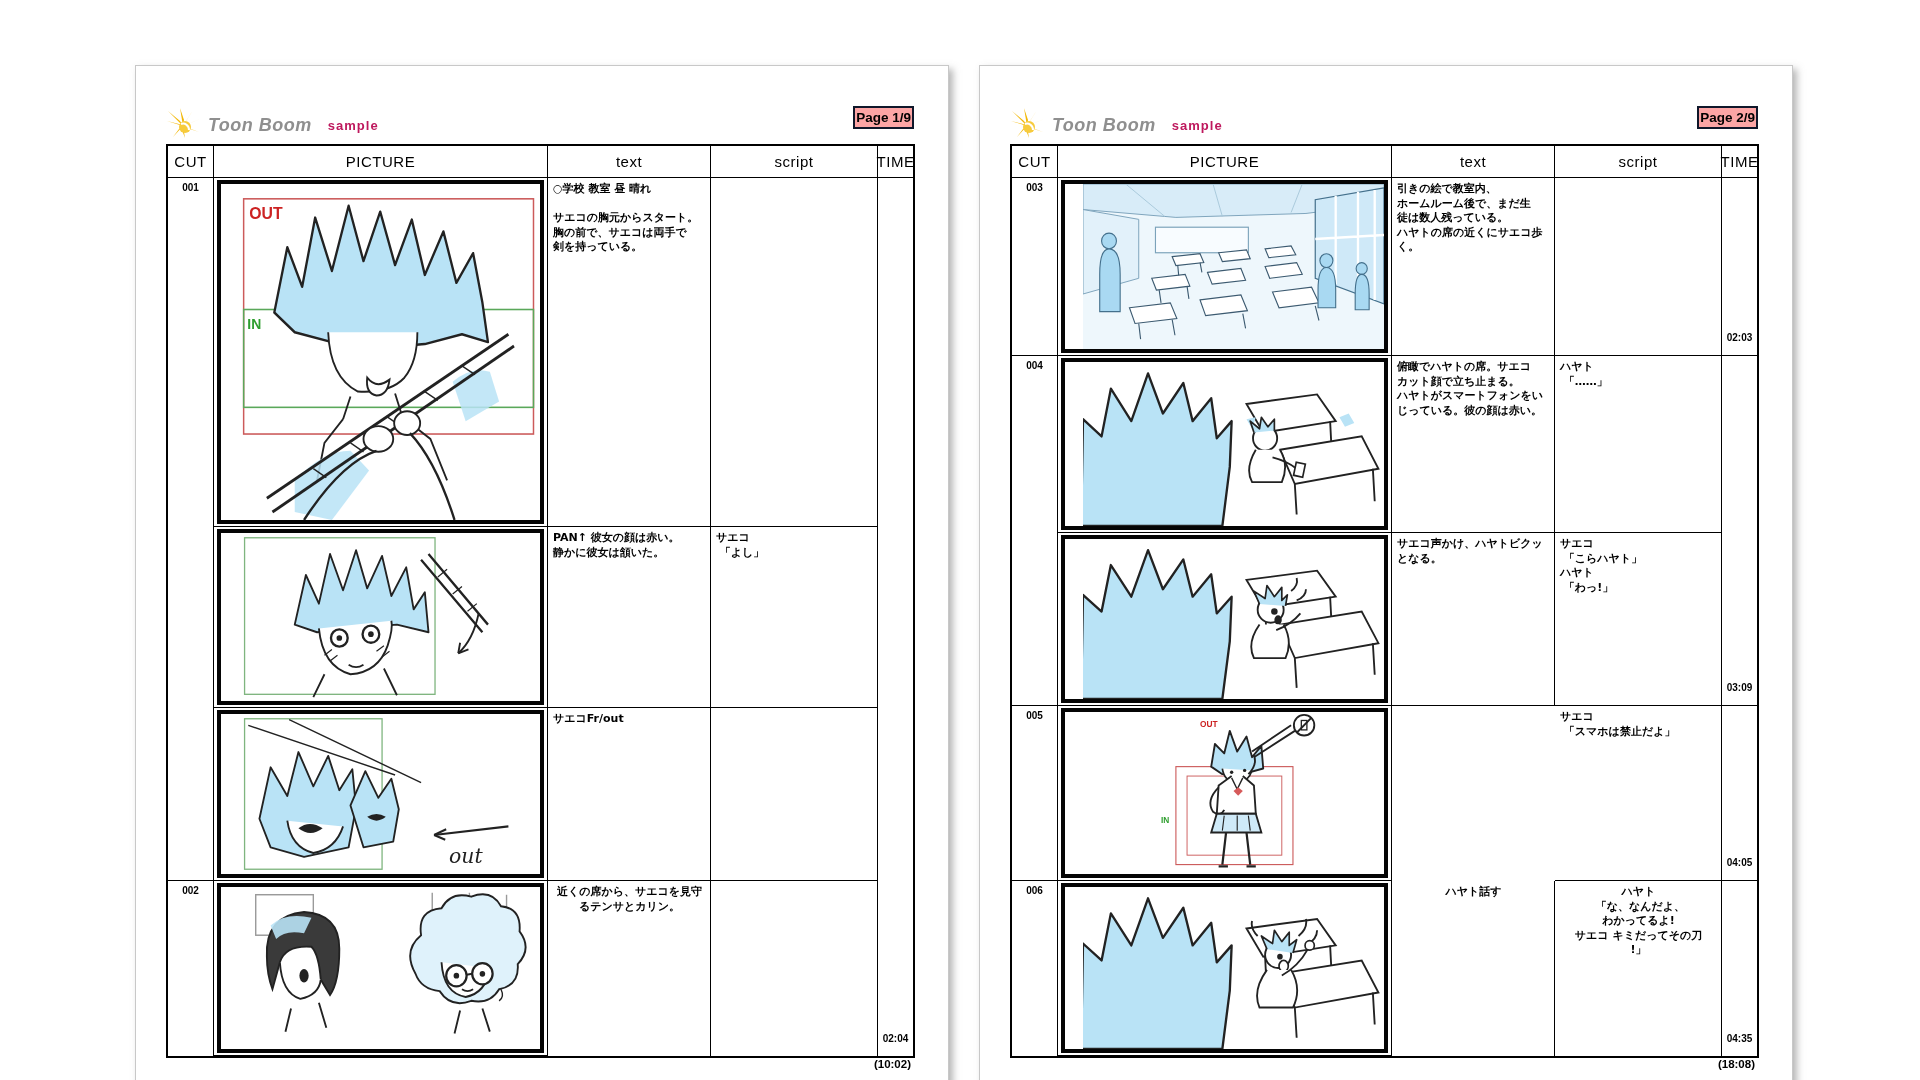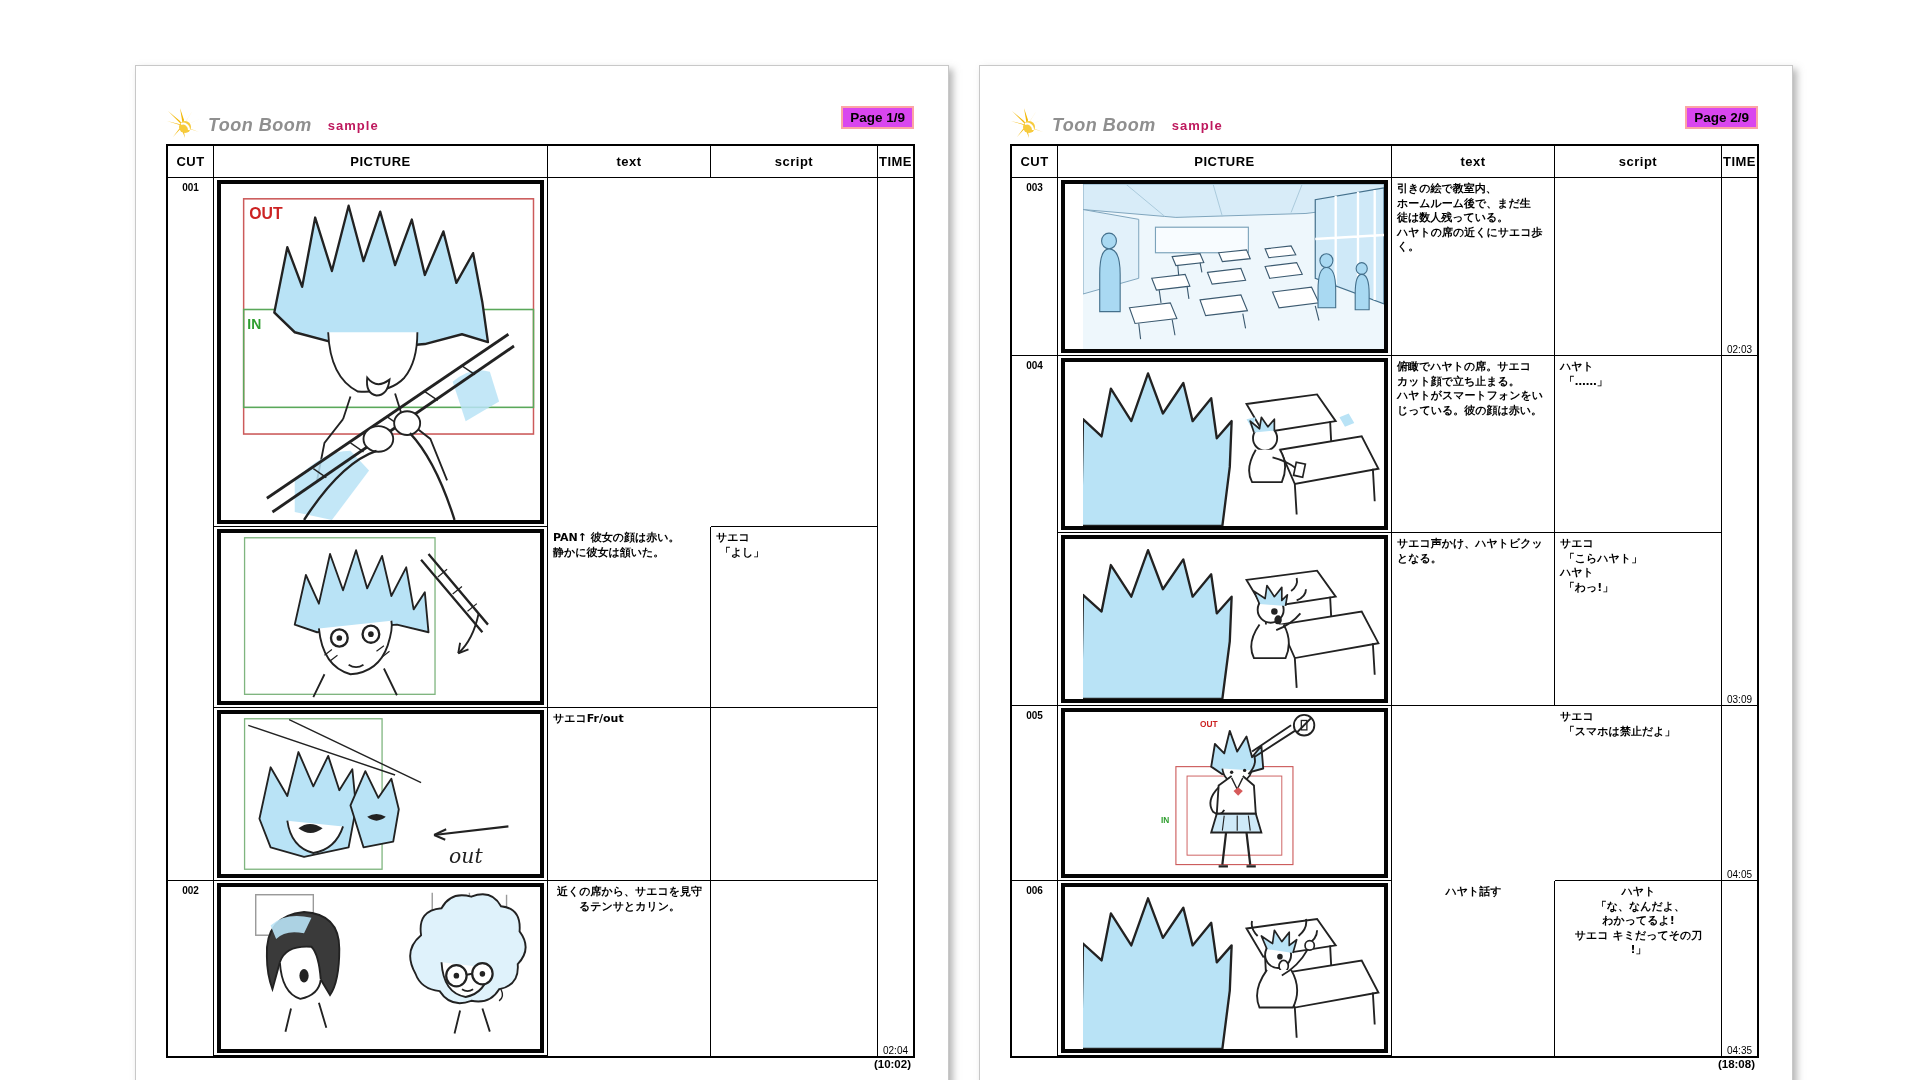--- a/index.html
+++ b/index.html
@@ -14,8 +14,8 @@
   .brand-logo{width:36px;height:34px;margin-right:6px;}
   .brand-name{font-style:italic;font-weight:bold;font-size:18px;color:#8f8f8f;letter-spacing:.5px;}
   .brand-sub{font-weight:bold;font-size:13px;color:#be185d;margin-left:16px;letter-spacing:1px;}
-  .page-label{position:absolute;right:0;top:2px;border:2px solid #fca5a5;background:#d946ef;
-              padding:2px 7px;font-weight:bold;font-size:13.5px;}
+  .page-label{position:absolute;right:0;top:2px;border:2px solid #0f172a;background:#fca5a5;
+              padding:2px 1px;font-weight:bold;font-size:13.5px;}
   .sb-table{position:absolute;left:30px;top:78px;display:grid;border:2px solid #000;background:#fff;
             grid-template-columns:46px 334px 163px 167px 35px;}
   #page1 .sb-table{grid-template-rows:32px 349px 181px 173px 175px;}

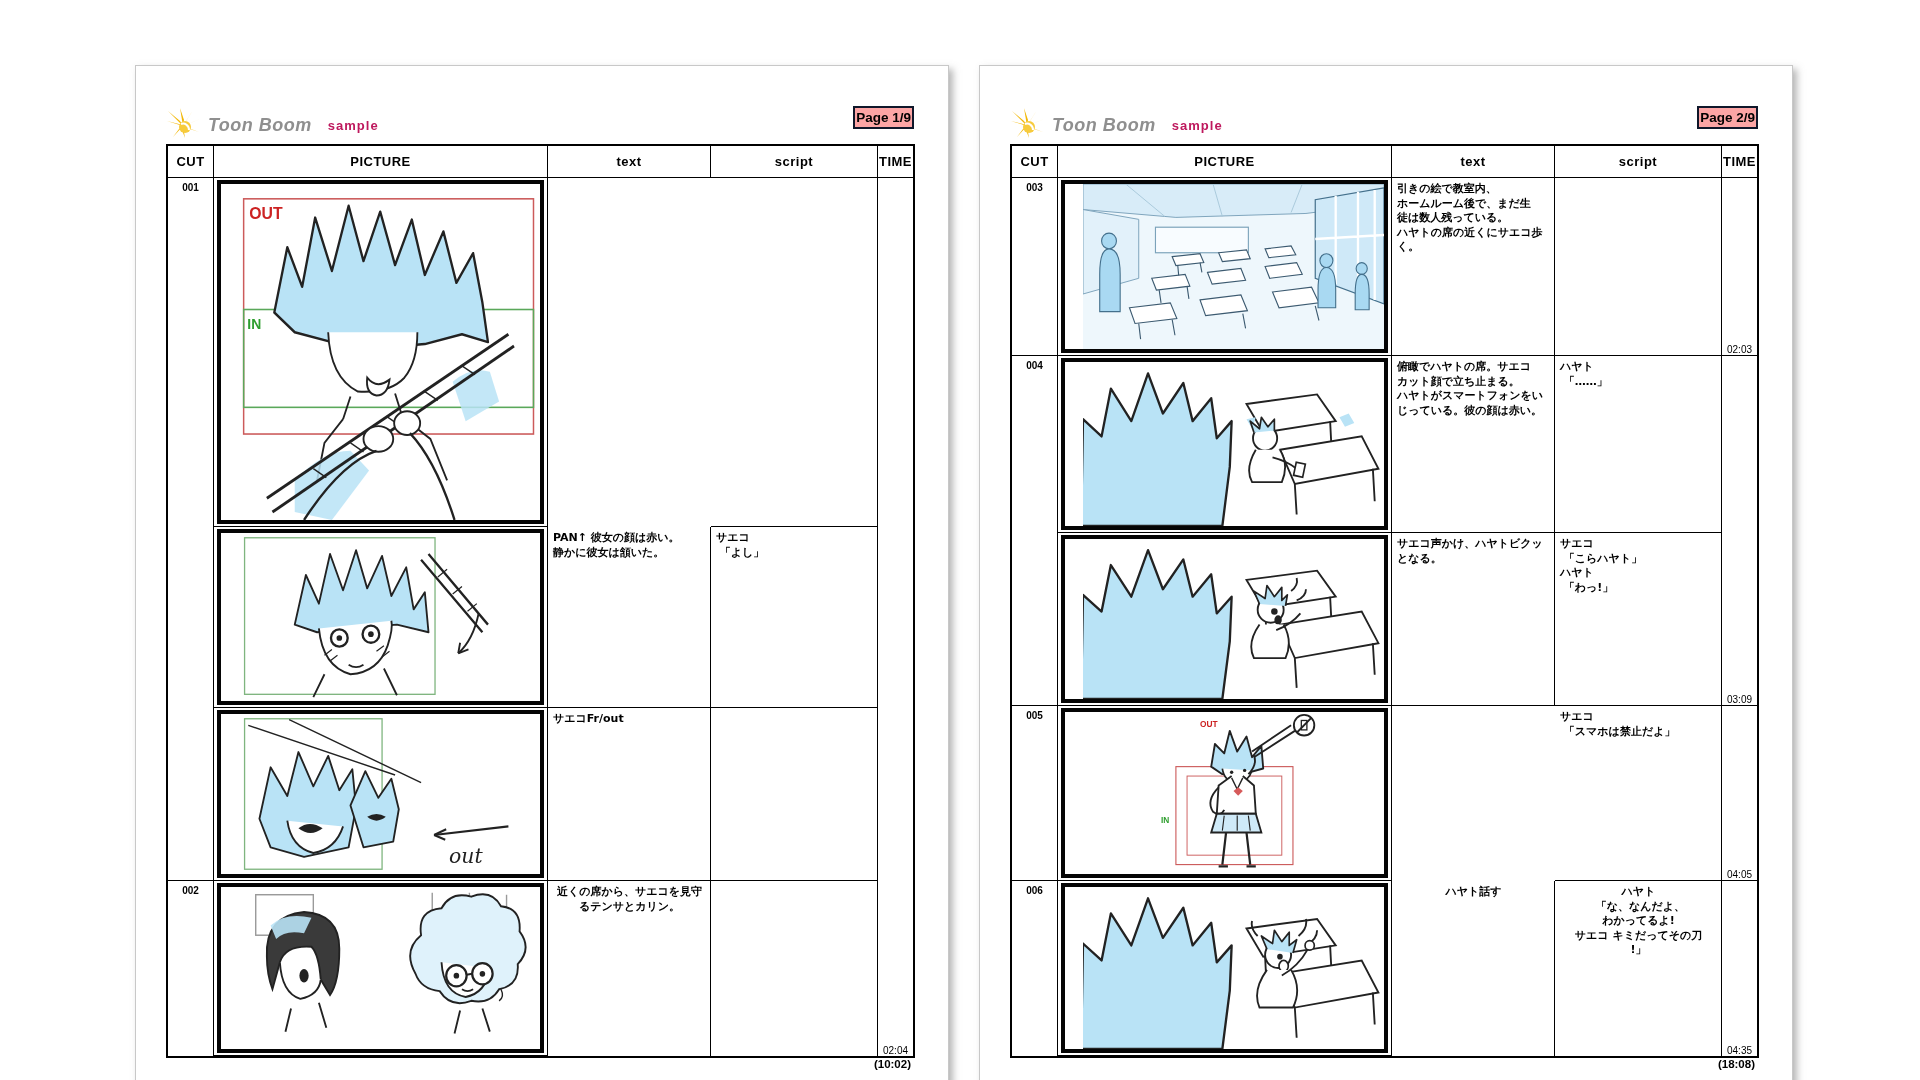--- a/index.html
+++ b/index.html
@@ -23,7 +23,7 @@
   .cell{border-right:1px solid #000;border-bottom:1px solid #000;position:relative;box-sizing:border-box;}
   .cell.last-col{border-right:none;}
   .cell.last-row{border-bottom:none;text-align:center;}
-  .hdr{display:flex;align-items:center;justify-content:center;font-weight:bold;font-size:13px;letter-spacing:.5px;}
+  .hdr{display:flex;align-items:center;justify-content:center;font-weight:normal;font-size:15px;letter-spacing:.5px;}
   .cut-cell{font-weight:bold;font-size:10px;text-align:center;padding-top:4px;}
   .time-cell{display:flex;align-items:flex-end;justify-content:center;font-weight:normal;font-size:10px;padding-bottom:0;}
   .txt-cell{padding:4px 4px 4px 5px;font-weight:bold;font-size:11px;line-height:1.32;

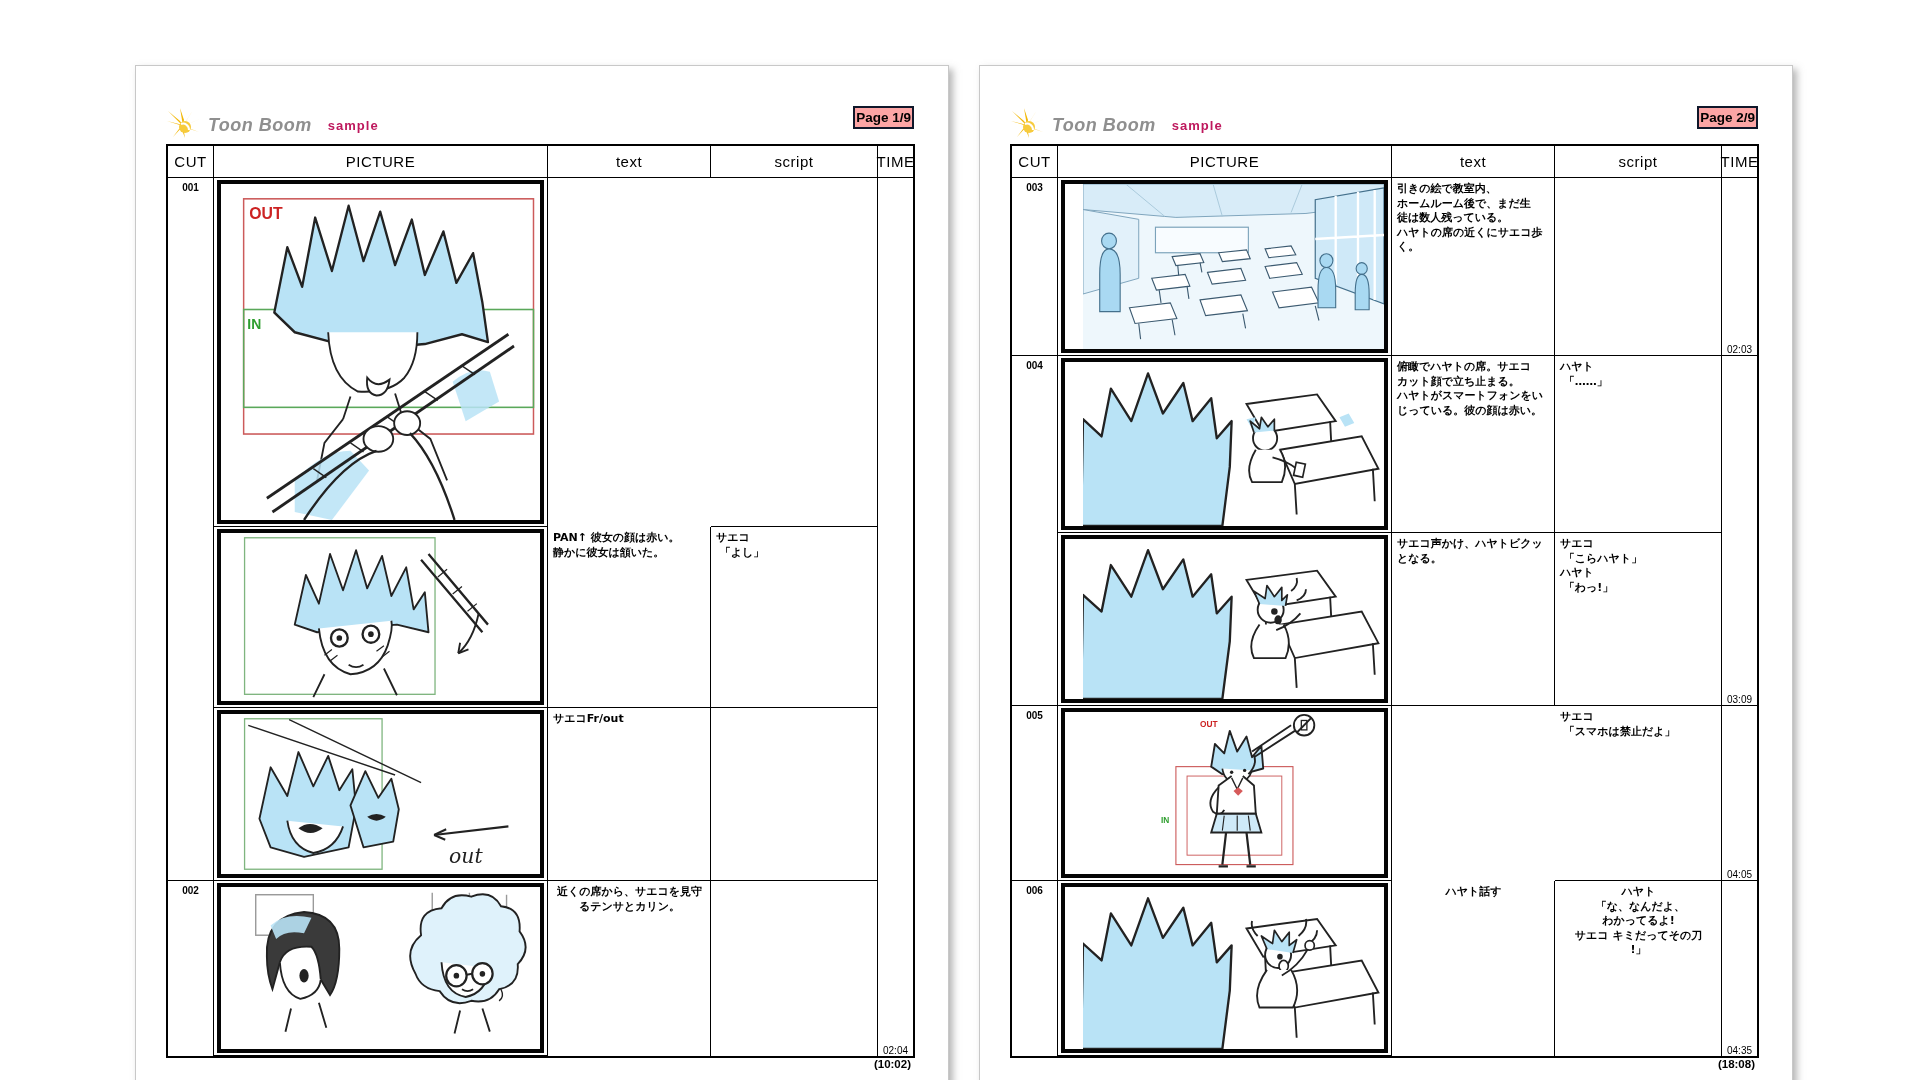--- a/index.html
+++ b/index.html
@@ -155,6 +155,11 @@
         </div>
       </div>
 
+      <div class="cell txt-cell" style="grid-row:2;grid-column:3">○学校 教室 昼 晴れ
+
+サエコの胸元からスタート。
+胸の前で、サエコは両手で
+剣を持っている。</div>
       <div class="cell txt-cell" style="grid-row:3;grid-column:3">PAN↑ 彼女の顔は赤い。
 静かに彼女は頷いた。</div>
       <div class="cell txt-cell" style="grid-row:4;grid-column:3">サエコFr/out</div>

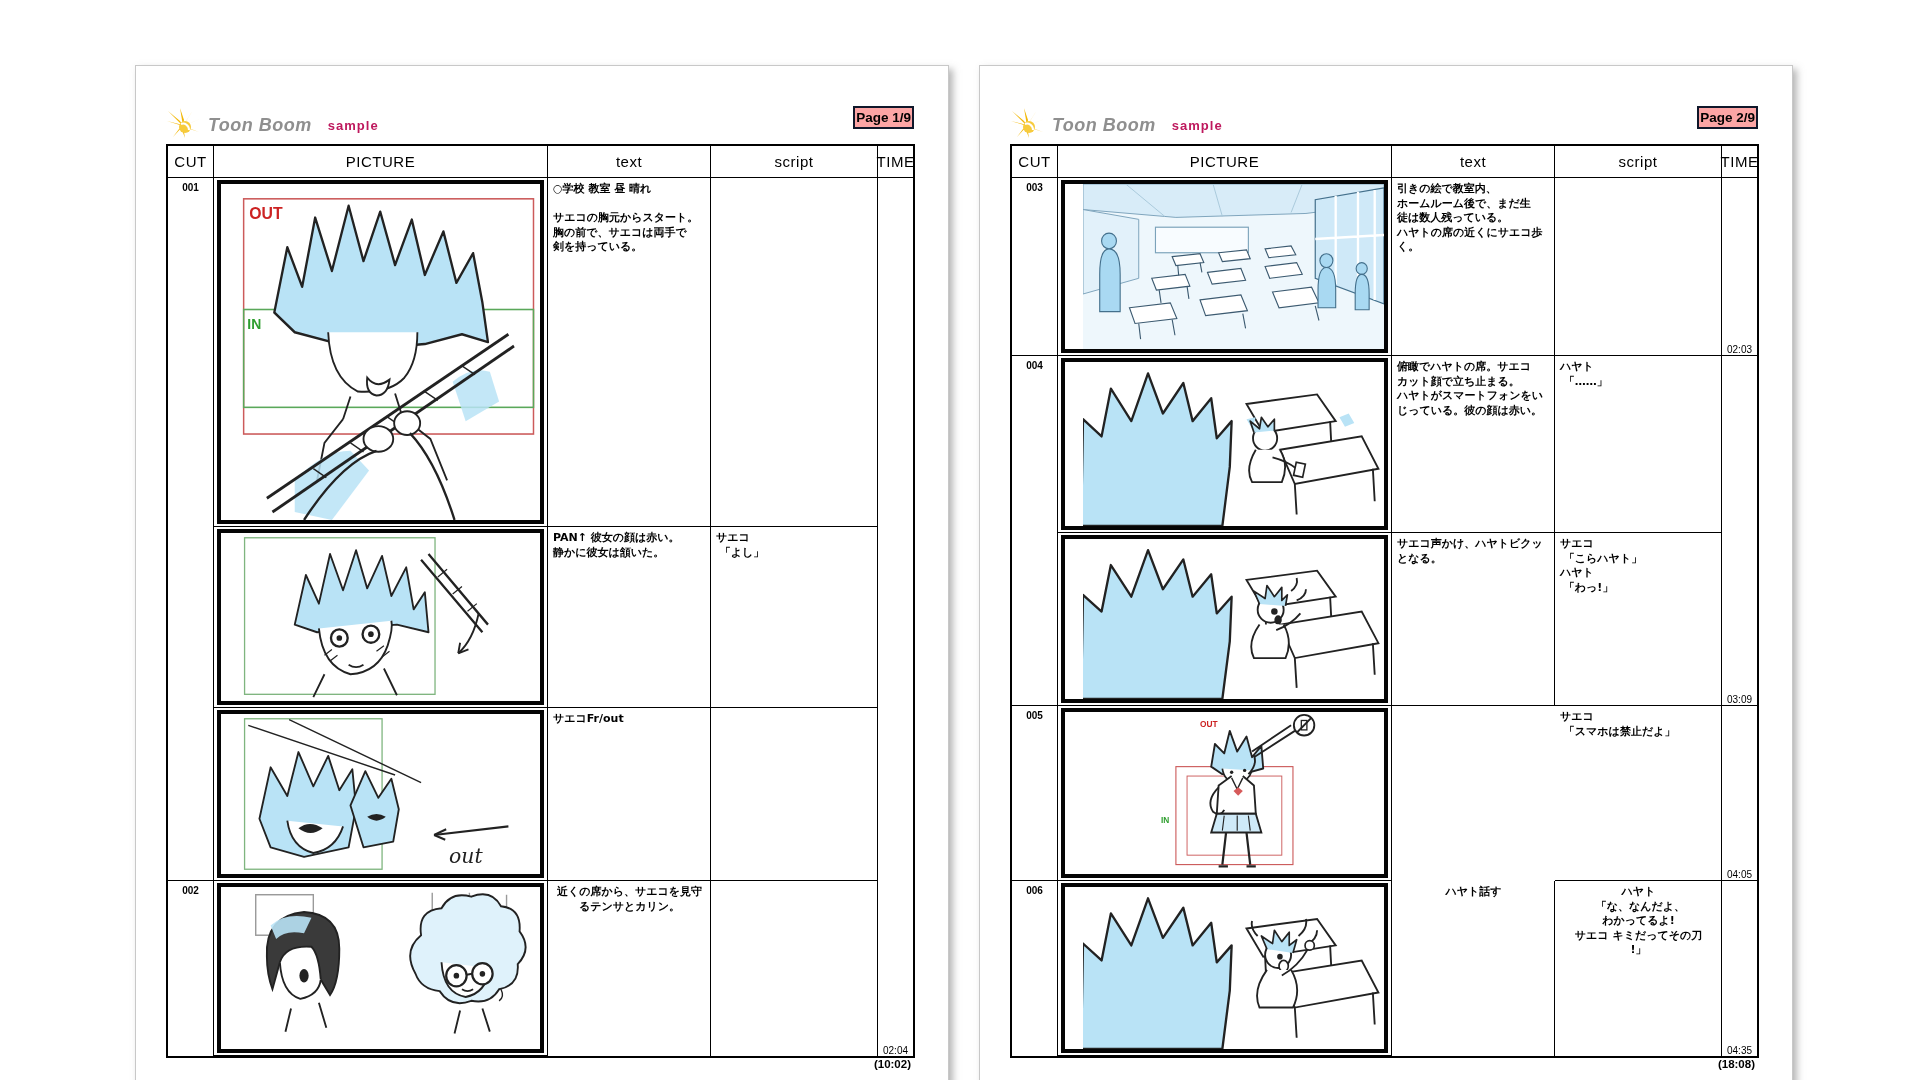--- a/index.html
+++ b/index.html
@@ -25,7 +25,7 @@
   .cell.last-row{border-bottom:none;text-align:center;}
   .hdr{display:flex;align-items:center;justify-content:center;font-weight:normal;font-size:15px;letter-spacing:.5px;}
   .cut-cell{font-weight:bold;font-size:10px;text-align:center;padding-top:4px;}
-  .time-cell{display:flex;align-items:flex-end;justify-content:center;font-weight:normal;font-size:10px;padding-bottom:0;}
+  .time-cell{display:flex;align-items:flex-end;justify-content:center;font-weight:bold;font-size:10px;padding-bottom:12px;}
   .txt-cell{padding:4px 4px 4px 5px;font-weight:bold;font-size:11px;line-height:1.32;
             white-space:pre-wrap;font-family:"DejaVu Sans","Liberation Sans",sans-serif;overflow:hidden;}
   .panel{position:absolute;left:3px;right:3px;top:2px;bottom:2px;border:4px solid #050505;background:#fff;overflow:hidden;padding-left:18px;}

